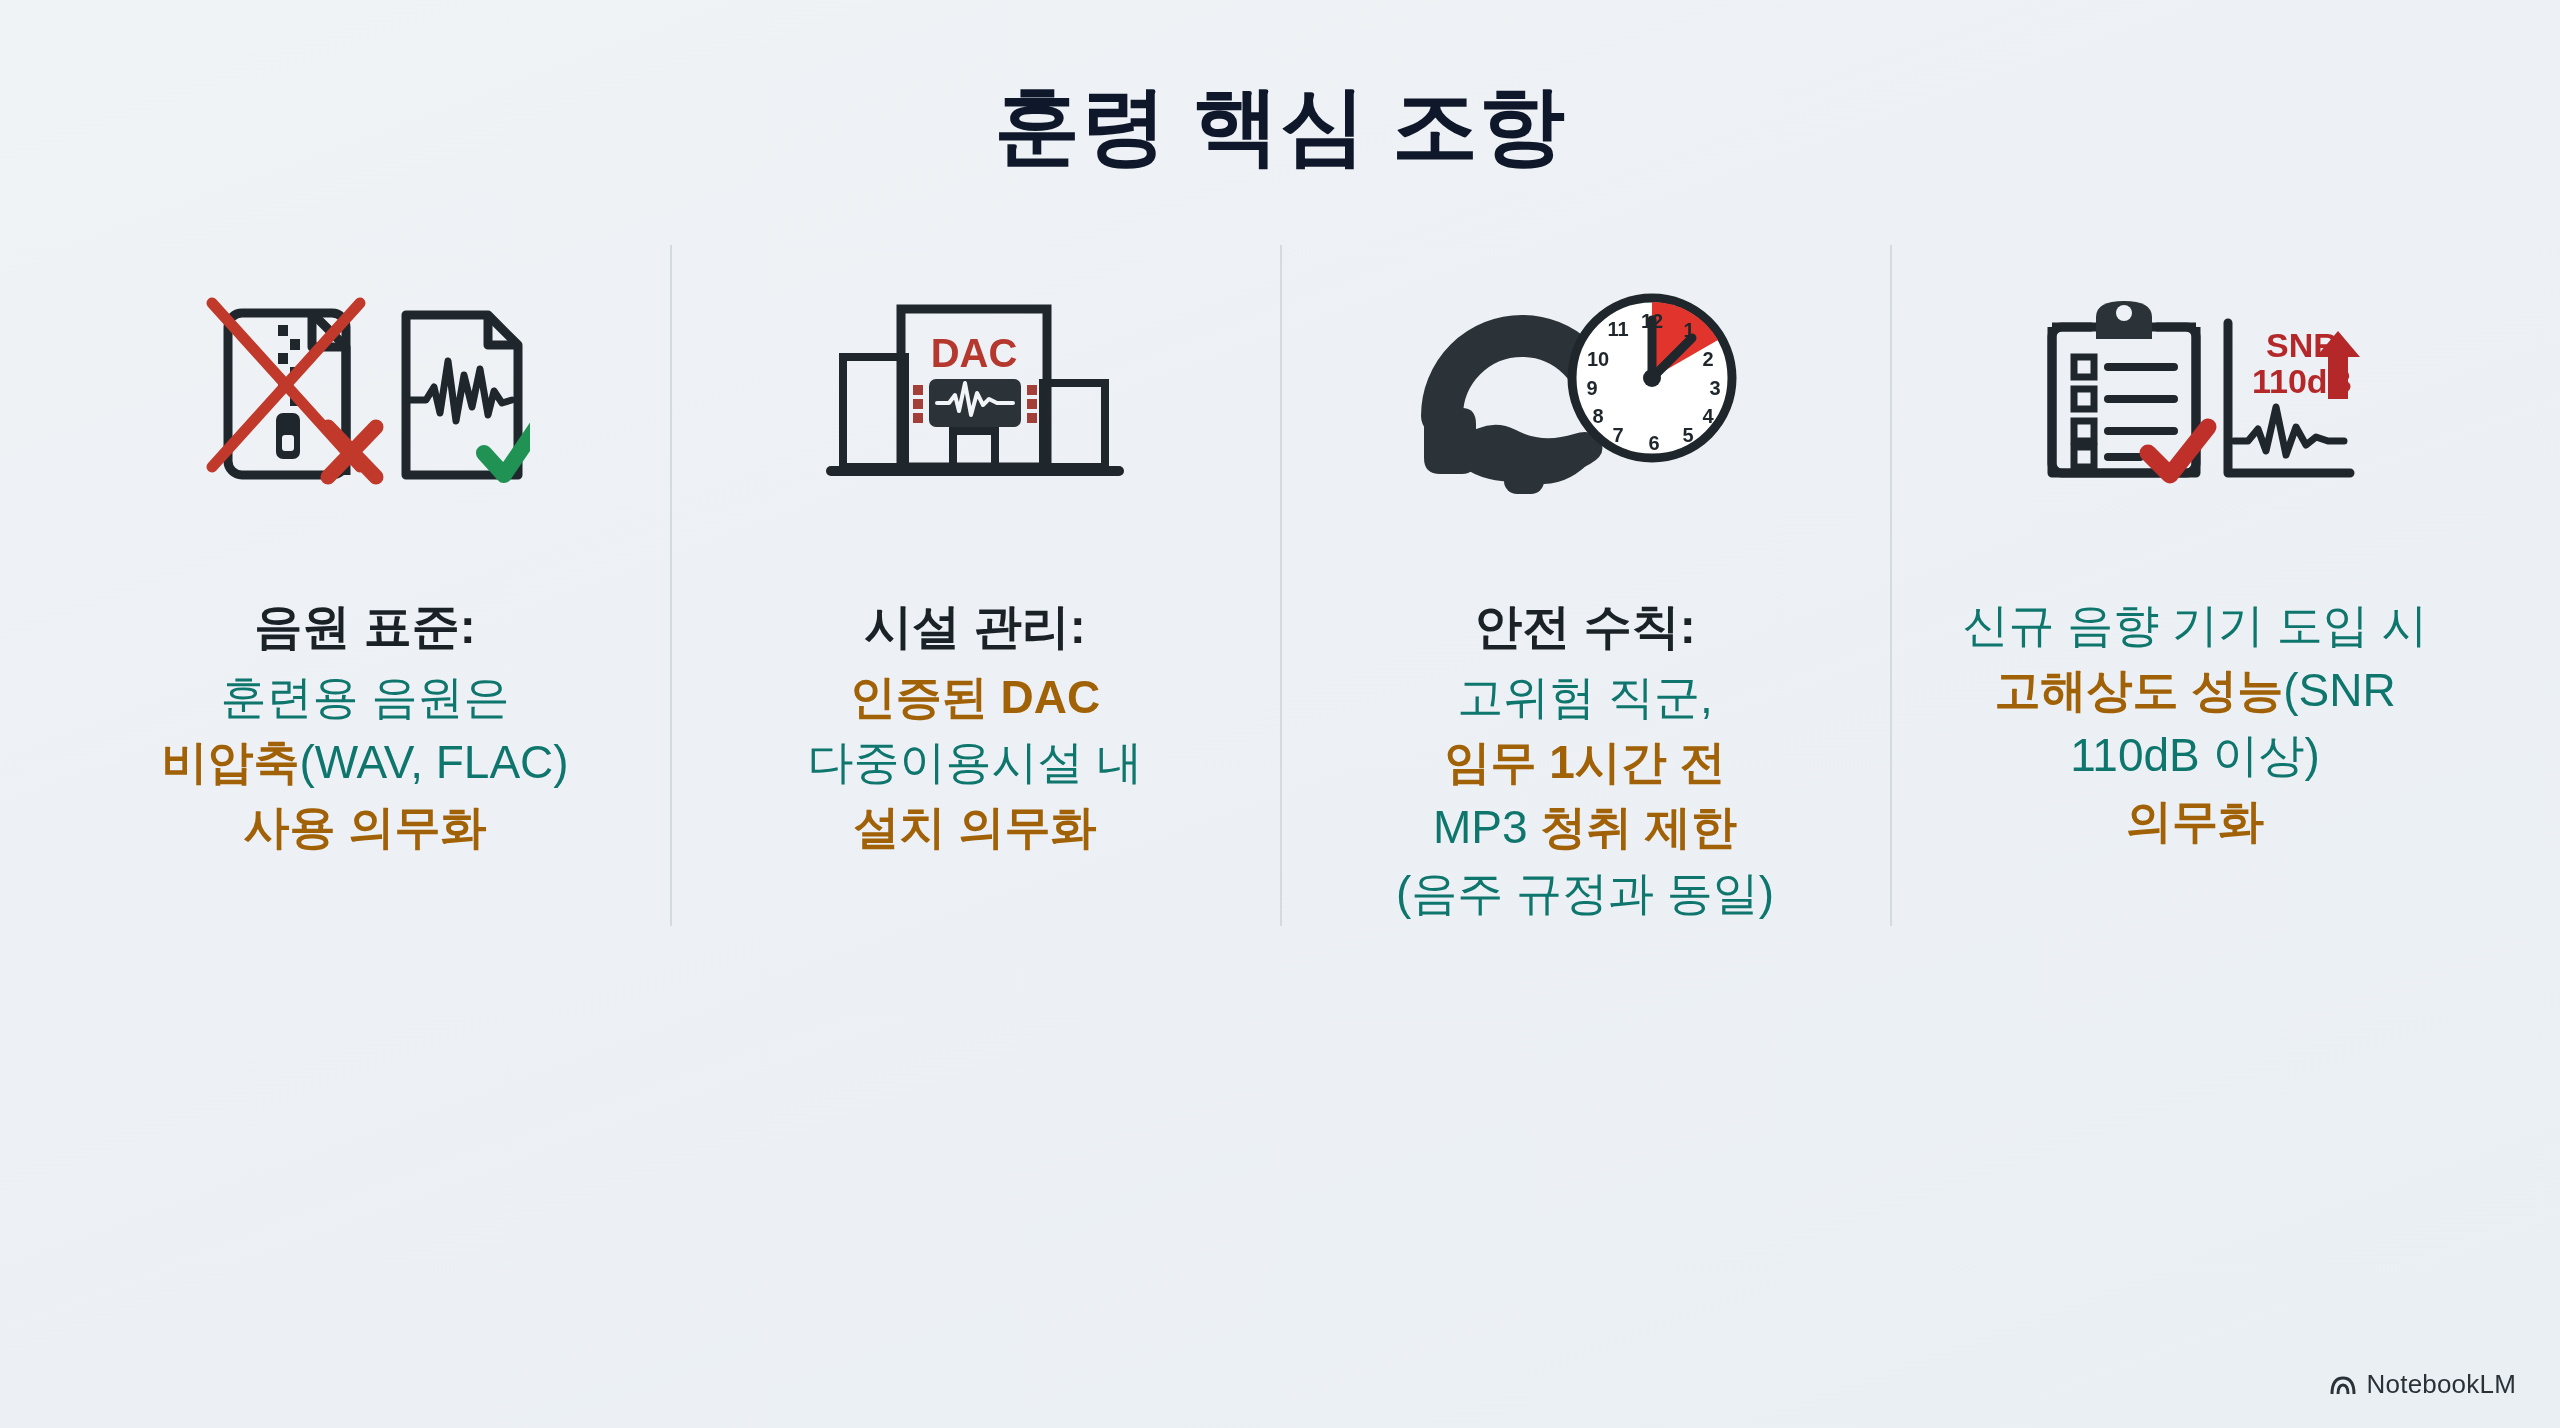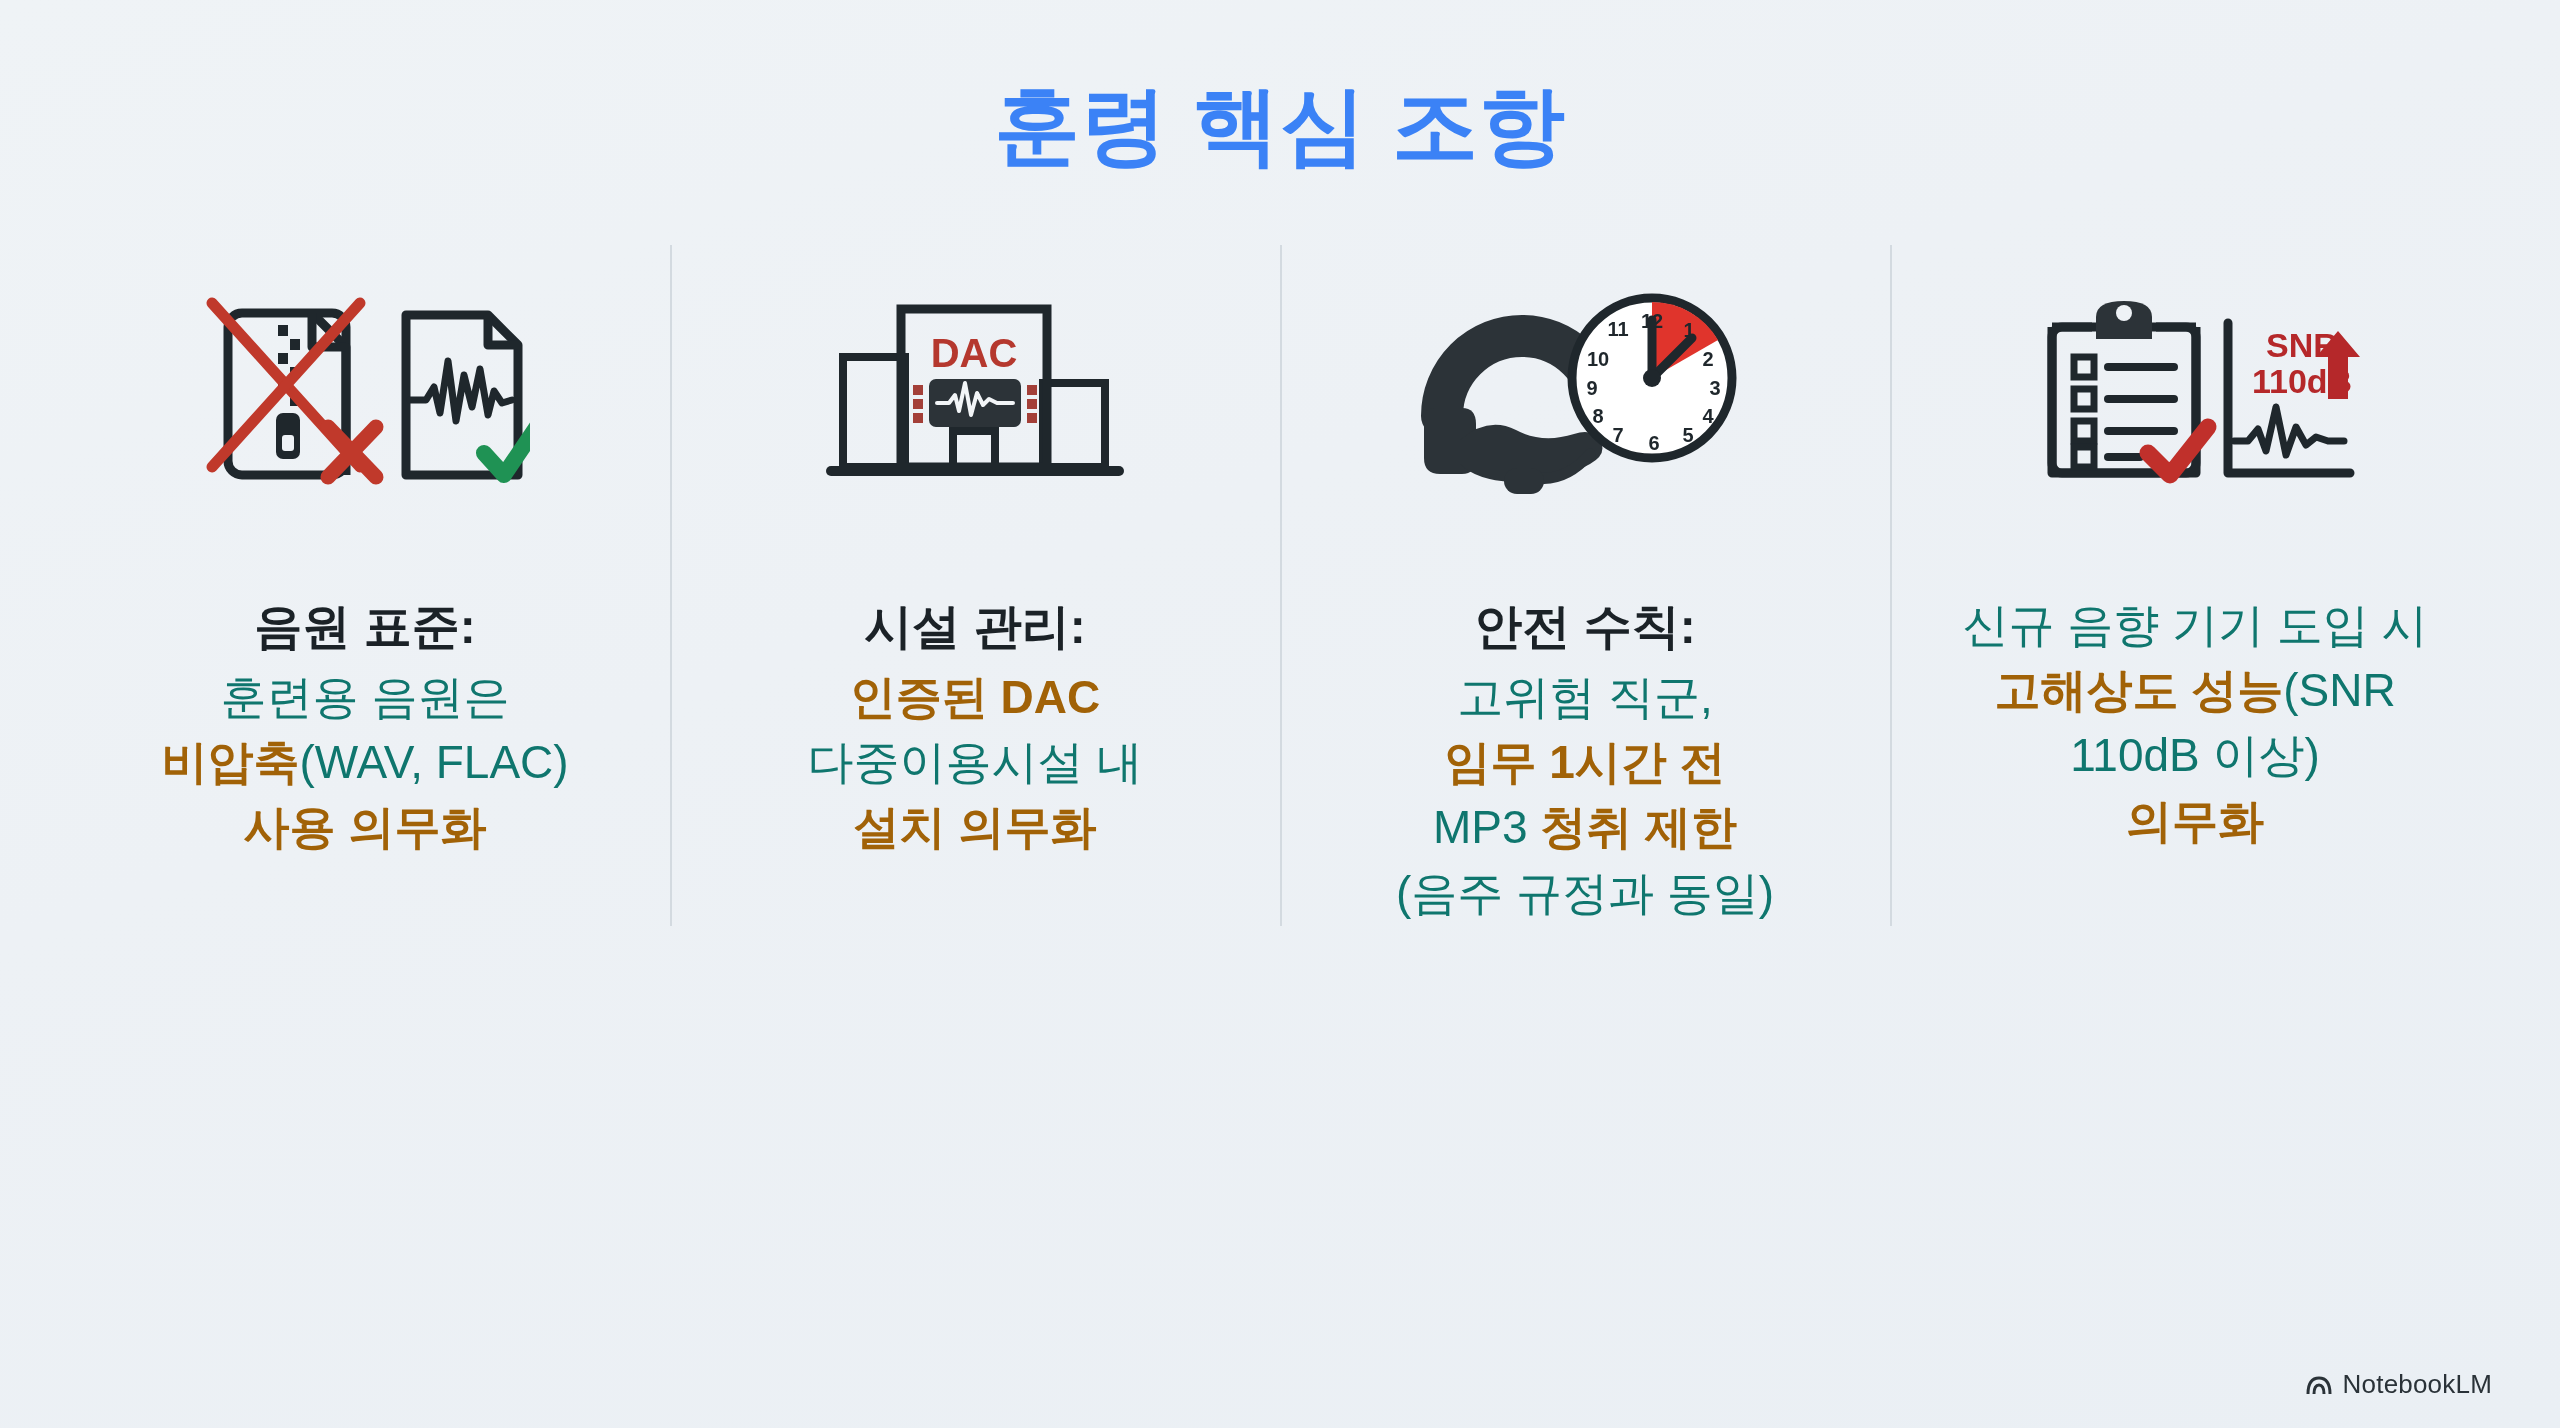--- a/index.html
+++ b/index.html
@@ -23,7 +23,7 @@
     font-size: 86px;
     font-weight: 700;
     letter-spacing: 1px;
-    color: #3b82f6;
+    color: #0f172a;
     padding-top: 78px;
     line-height: 1.1;
   }

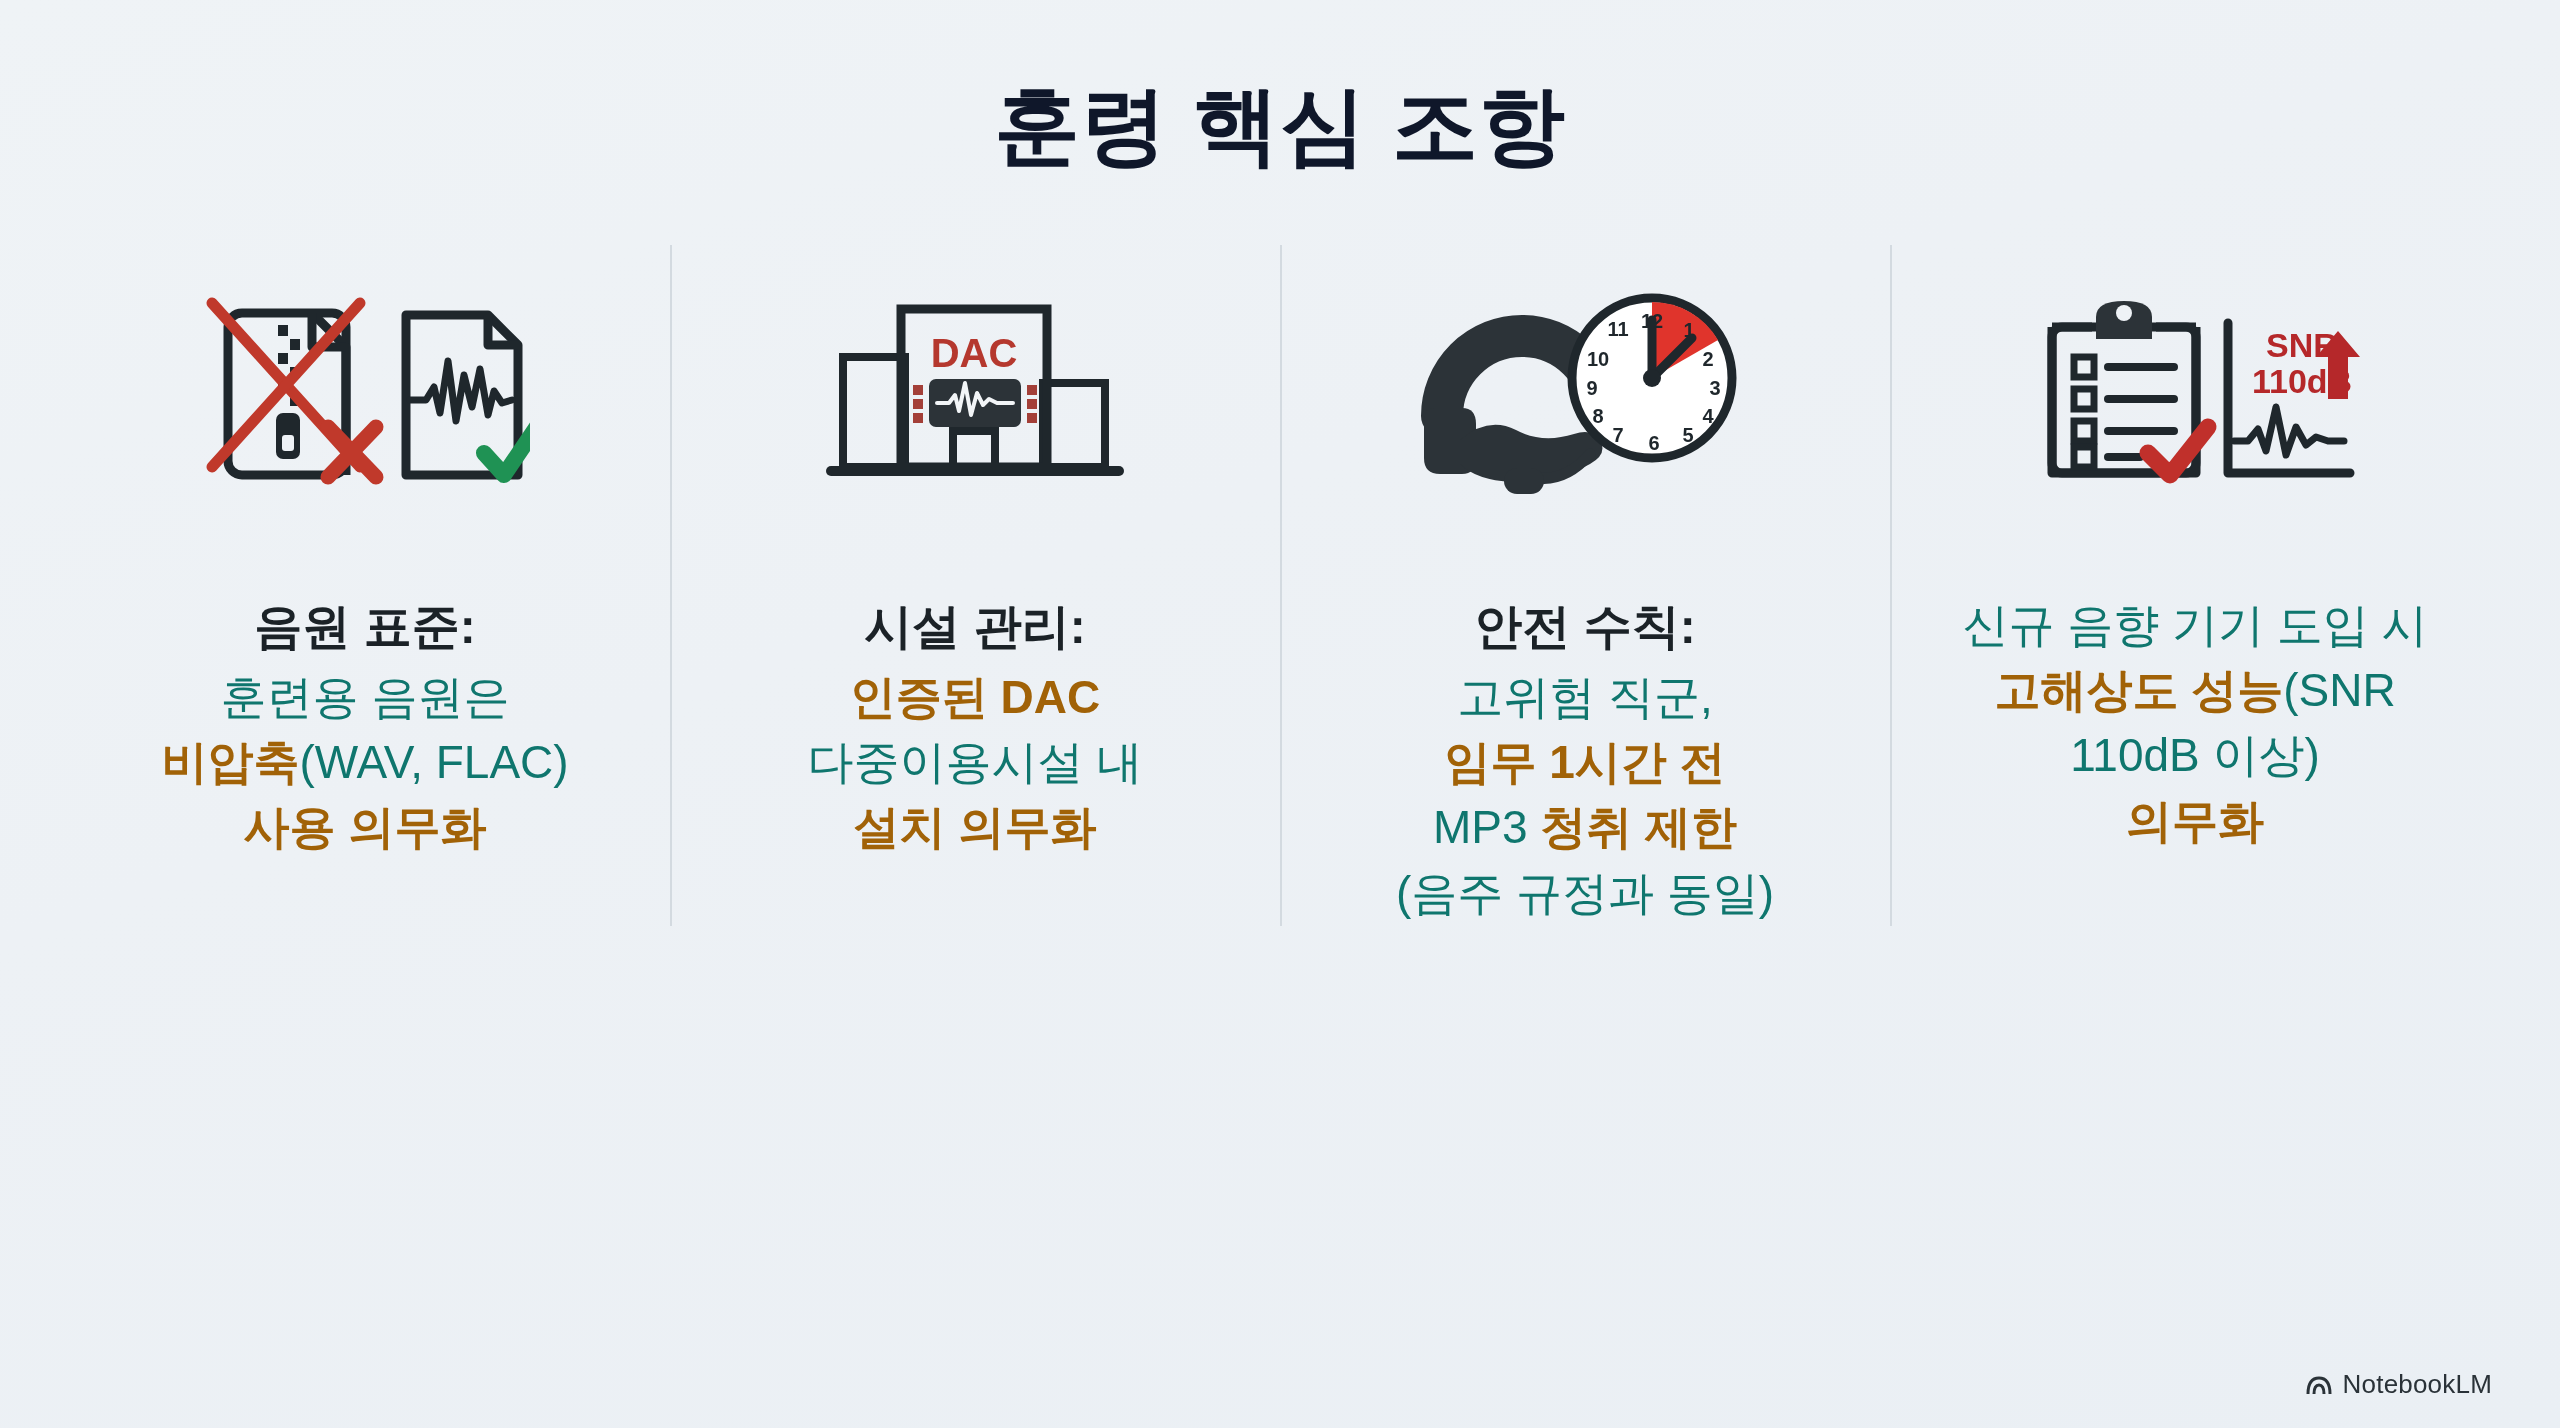--- a/index.html
+++ b/index.html
@@ -87,7 +87,7 @@
   
   .watermark {
     position: absolute;
-    right: 68px;
+    right: 44px;
     bottom: 28px;
     display: flex;
     align-items: center;

